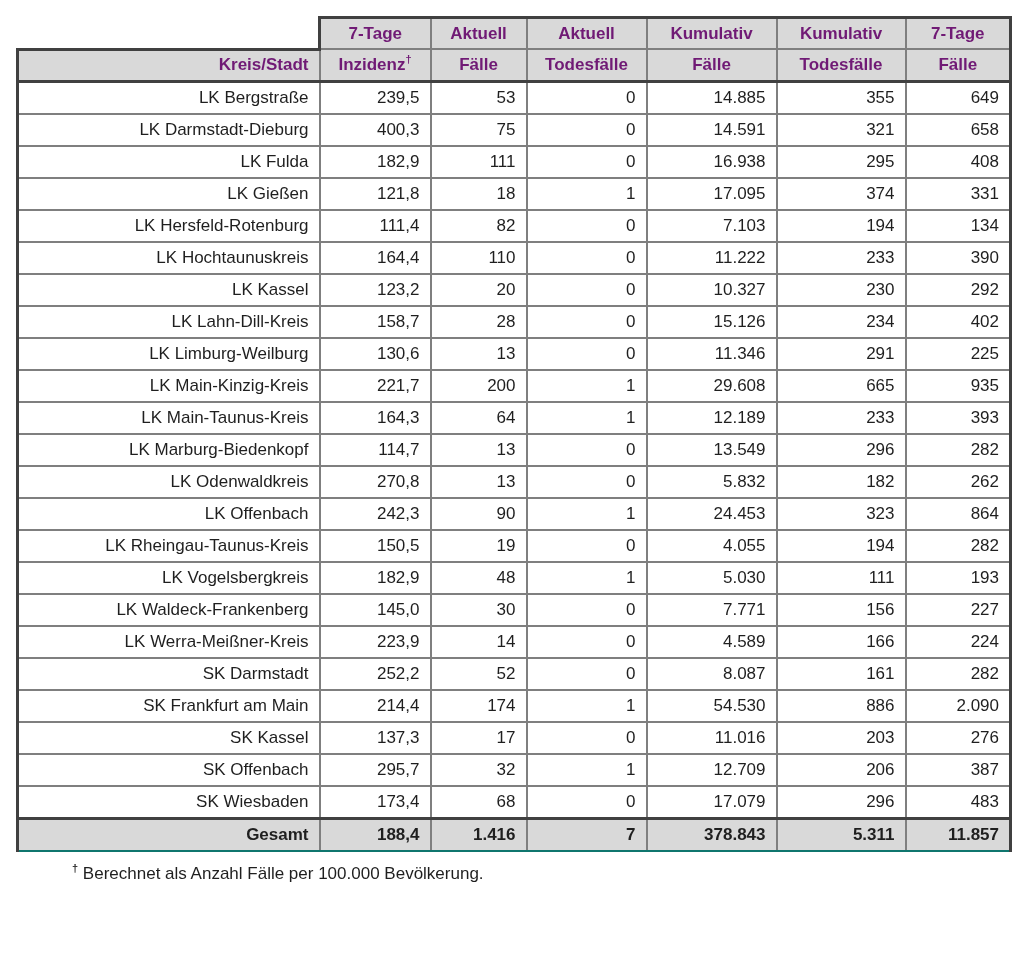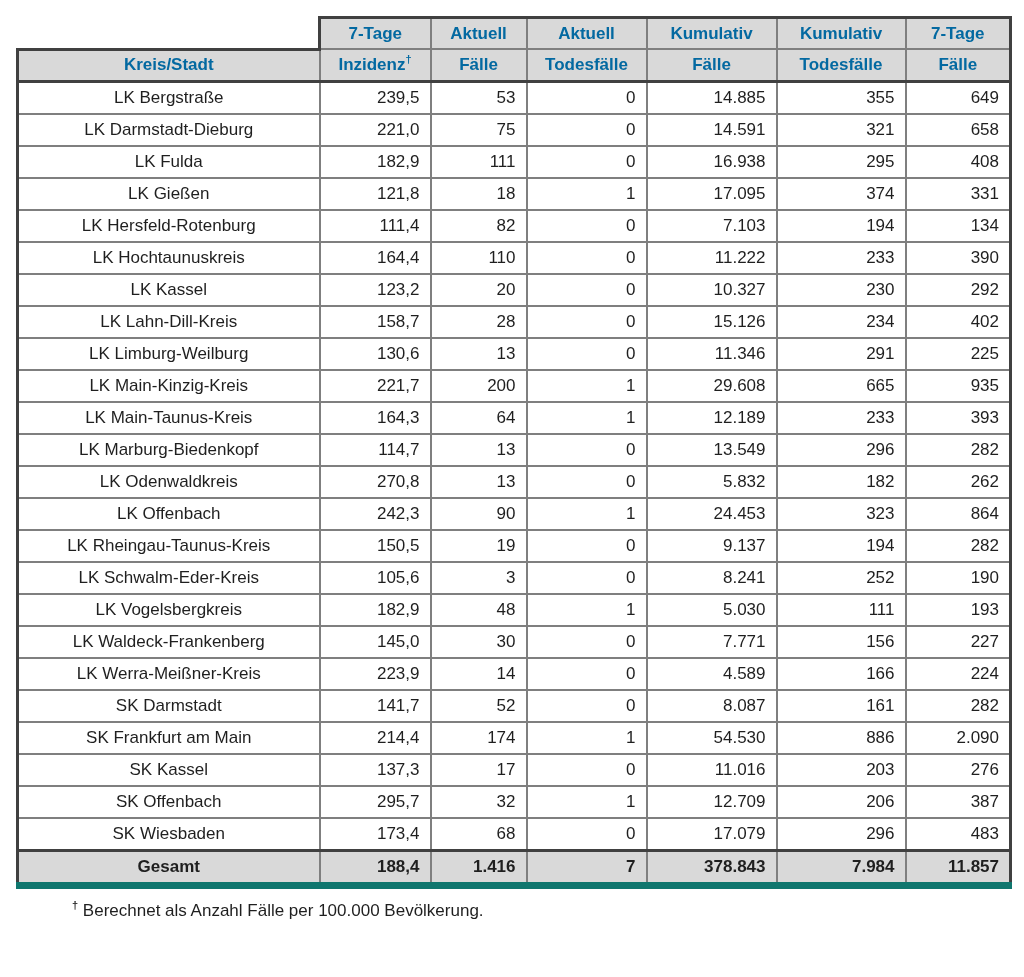--- a/index.html
+++ b/index.html
@@ -17,7 +17,7 @@
     vertical-align:middle;
   }
   thead th { height:29px; }
-  .hdr { background:#d9d9d9; font-weight:bold; text-align:center; color:#0369a1; }
+  .hdr { background:#d9d9d9; font-weight:bold; text-align:center; color:#701a75; }
   .empty-cell { border:none; background:transparent; }
   .region-col { text-align:center; }
   .num { text-align:right; }

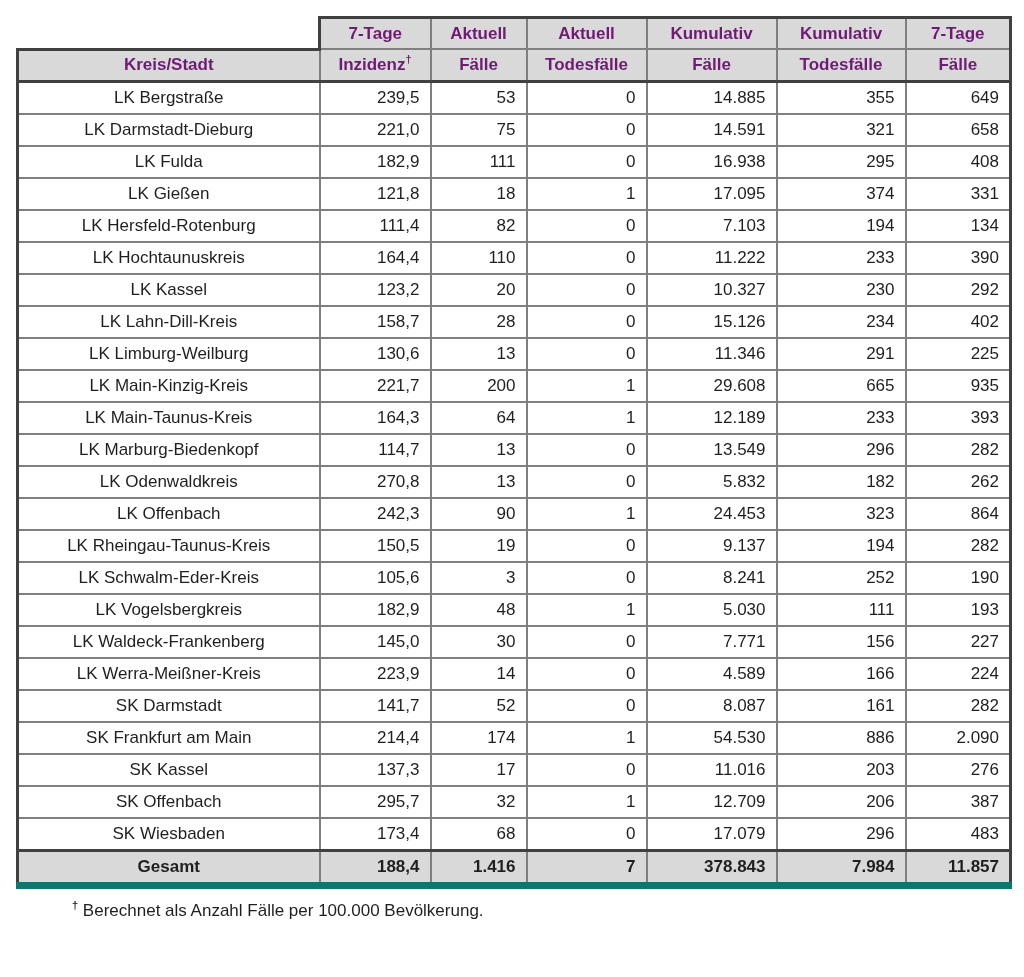--- a/index.html
+++ b/index.html
@@ -19,7 +19,7 @@
   thead th { height:29px; }
   .hdr { background:#d9d9d9; font-weight:bold; text-align:center; color:#701a75; }
   .empty-cell { border:none; background:transparent; }
-  .region-col { text-align:center; }
+  .region-col { text-align:right; }
   .num { text-align:right; }
   sup.dag { font-size:11px; font-weight:bold; line-height:0; }
 

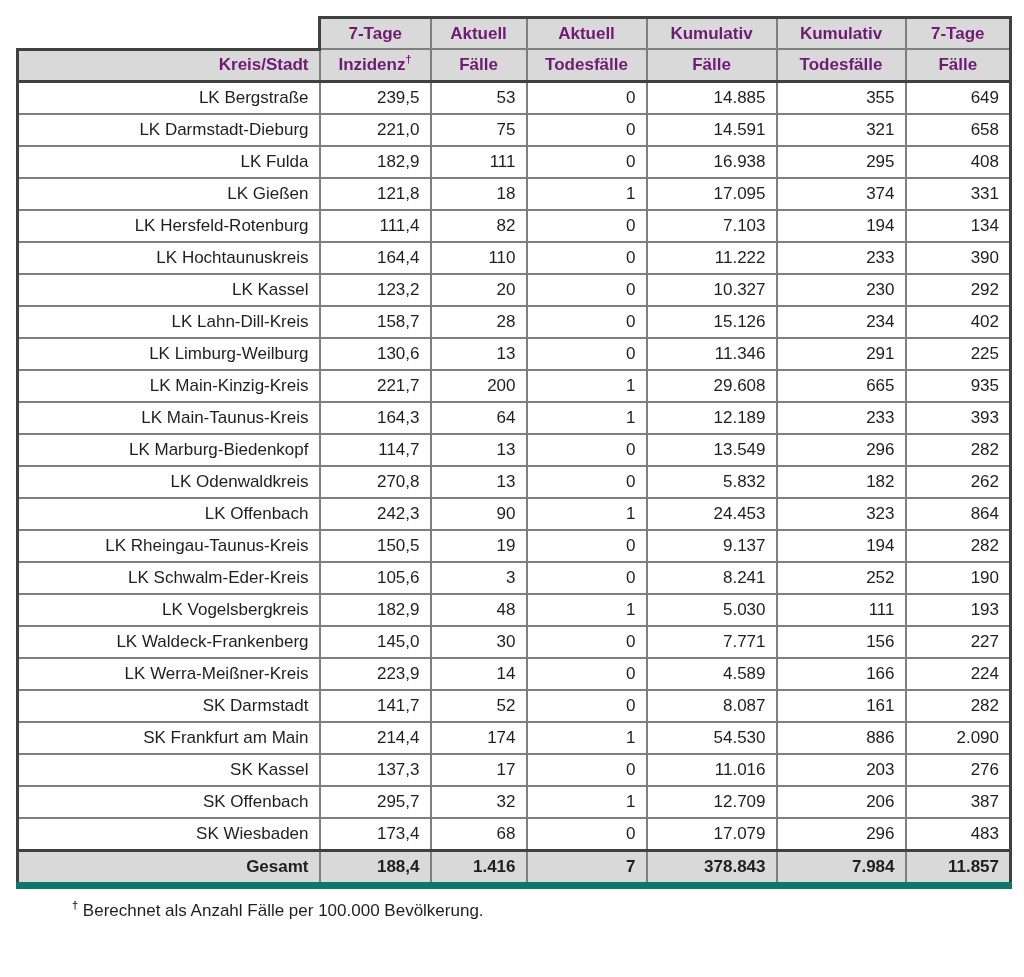--- a/index.html
+++ b/index.html
@@ -84,7 +84,7 @@
         </tr>
         <tr>
           <td class="region-col b-left">LK Darmstadt-Dieburg</td>
-          <td class="num">221,0</td>
+          <td class="num">400,3</td>
           <td class="num">75</td>
           <td class="num">0</td>
           <td class="num">14.591</td>

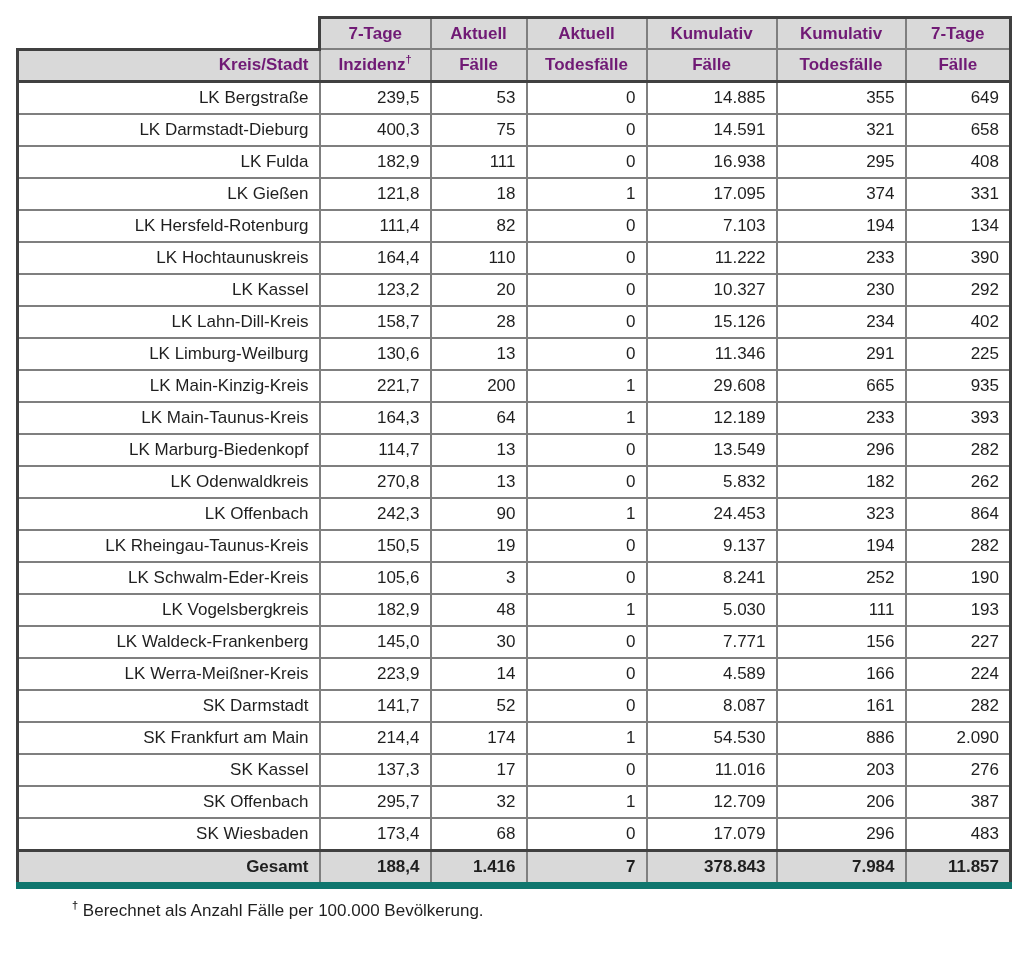--- a/index.html
+++ b/index.html
@@ -204,7 +204,7 @@
           <td class="num">150,5</td>
           <td class="num">19</td>
           <td class="num">0</td>
-          <td class="num">9.137</td>
+          <td class="num">4.055</td>
           <td class="num">194</td>
           <td class="num b-right">282</td>
         </tr>

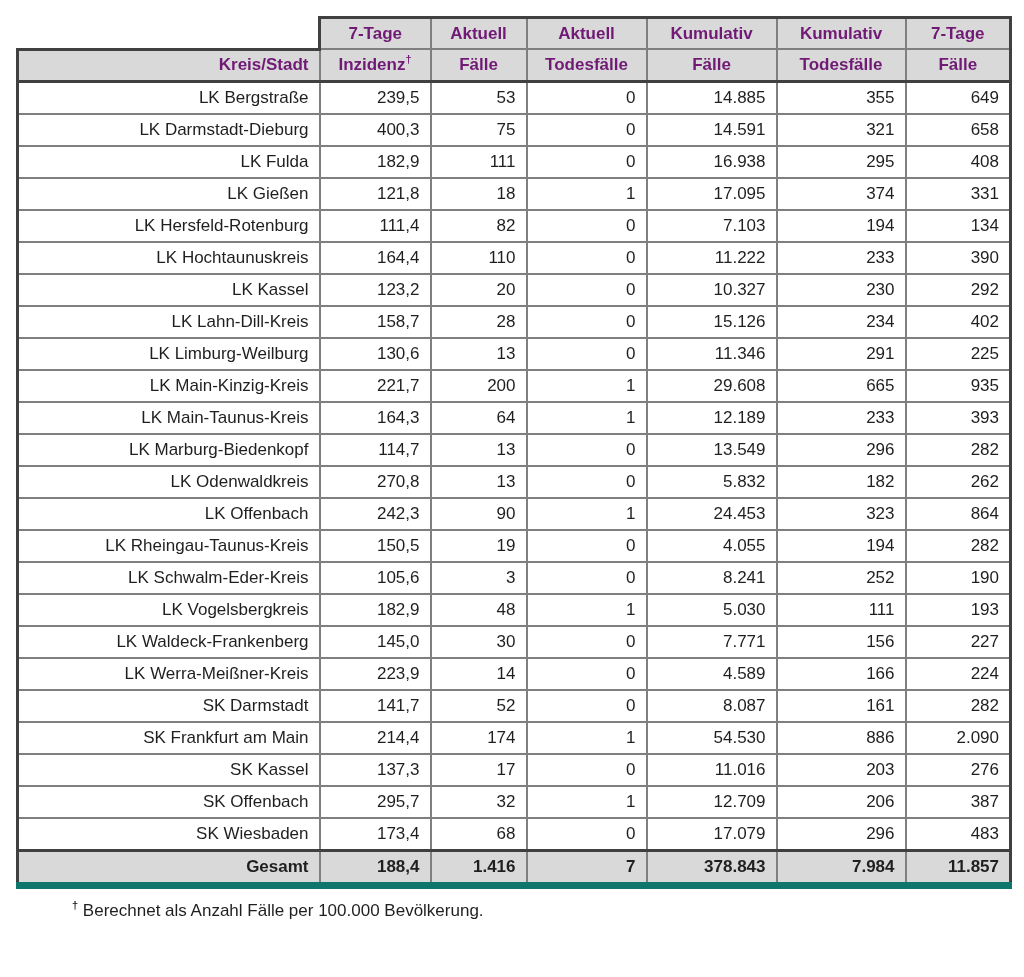--- a/index.html
+++ b/index.html
@@ -209,15 +209,6 @@
           <td class="num b-right">282</td>
         </tr>
         <tr>
-          <td class="region-col b-left">LK Schwalm-Eder-Kreis</td>
-          <td class="num">105,6</td>
-          <td class="num">3</td>
-          <td class="num">0</td>
-          <td class="num">8.241</td>
-          <td class="num">252</td>
-          <td class="num b-right">190</td>
-        </tr>
-        <tr>
           <td class="region-col b-left">LK Vogelsbergkreis</td>
           <td class="num">182,9</td>
           <td class="num">48</td>

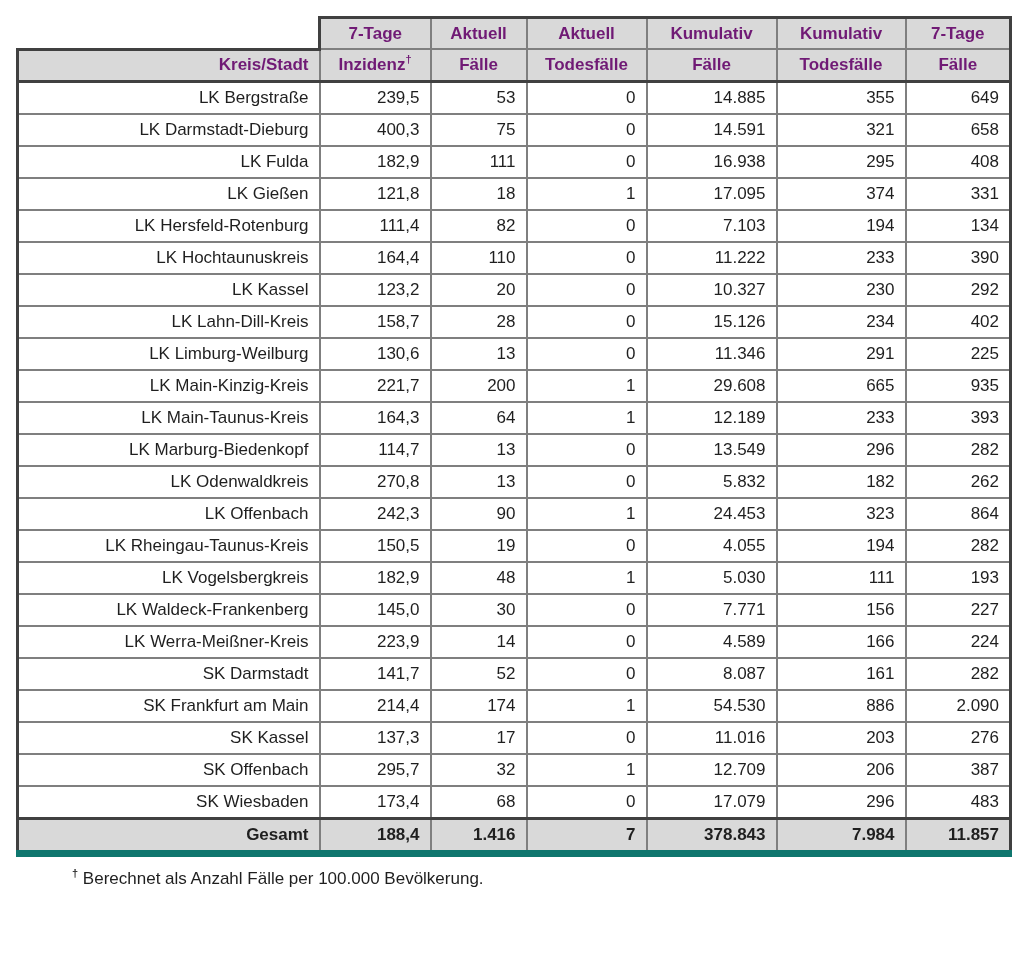--- a/index.html
+++ b/index.html
@@ -237,7 +237,7 @@
         </tr>
         <tr>
           <td class="region-col b-left">SK Darmstadt</td>
-          <td class="num">141,7</td>
+          <td class="num">252,2</td>
           <td class="num">52</td>
           <td class="num">0</td>
           <td class="num">8.087</td>

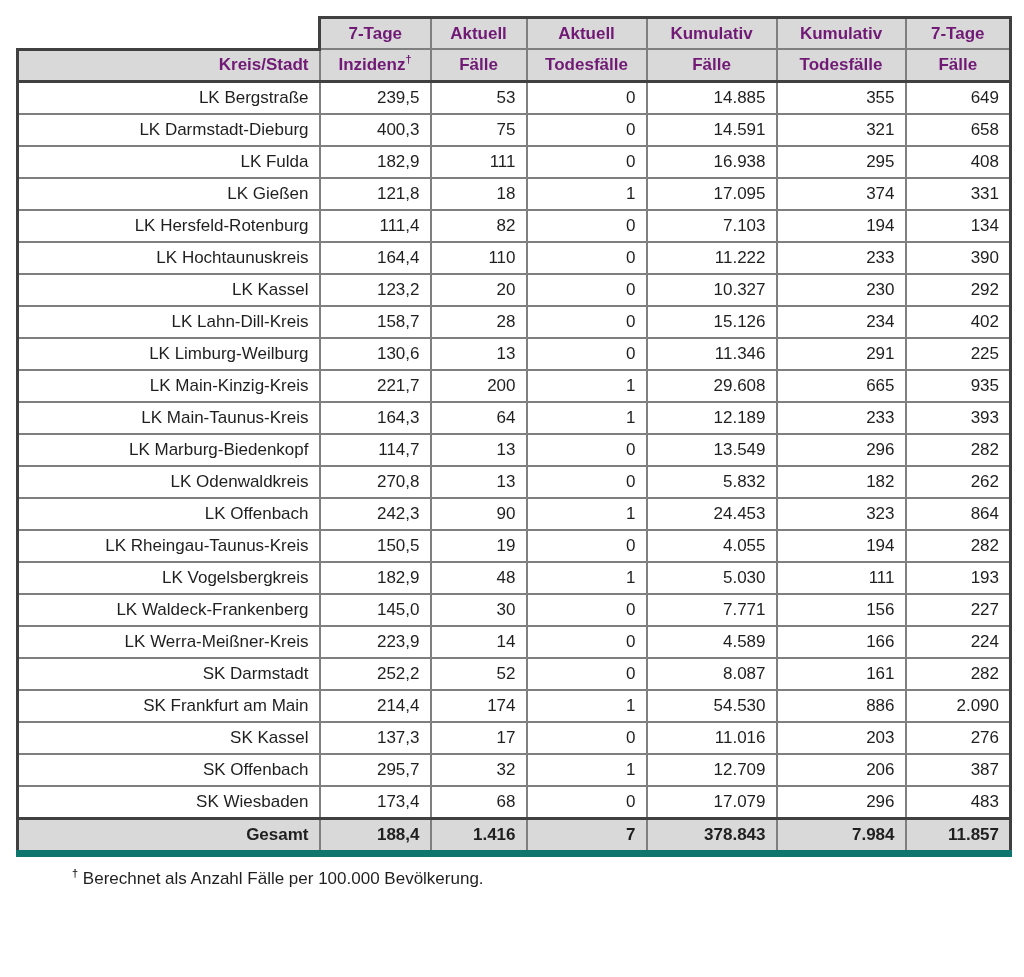--- a/index.html
+++ b/index.html
@@ -26,7 +26,7 @@
   .b-top    { border-top:3px solid #404040; }
   .b-left   { border-left:3px solid #404040; }
   .b-right  { border-right:3px solid #404040; }
-  .b-bottom { border-bottom:7px solid #0f766e; }
+  .b-bottom { border-bottom:2px solid #0f766e; }
   .hdr-underline { border-bottom:3px solid #404040; }
 
   tbody.totals td { background:#d9d9d9; font-weight:bold; border-top:3px solid #404040; }

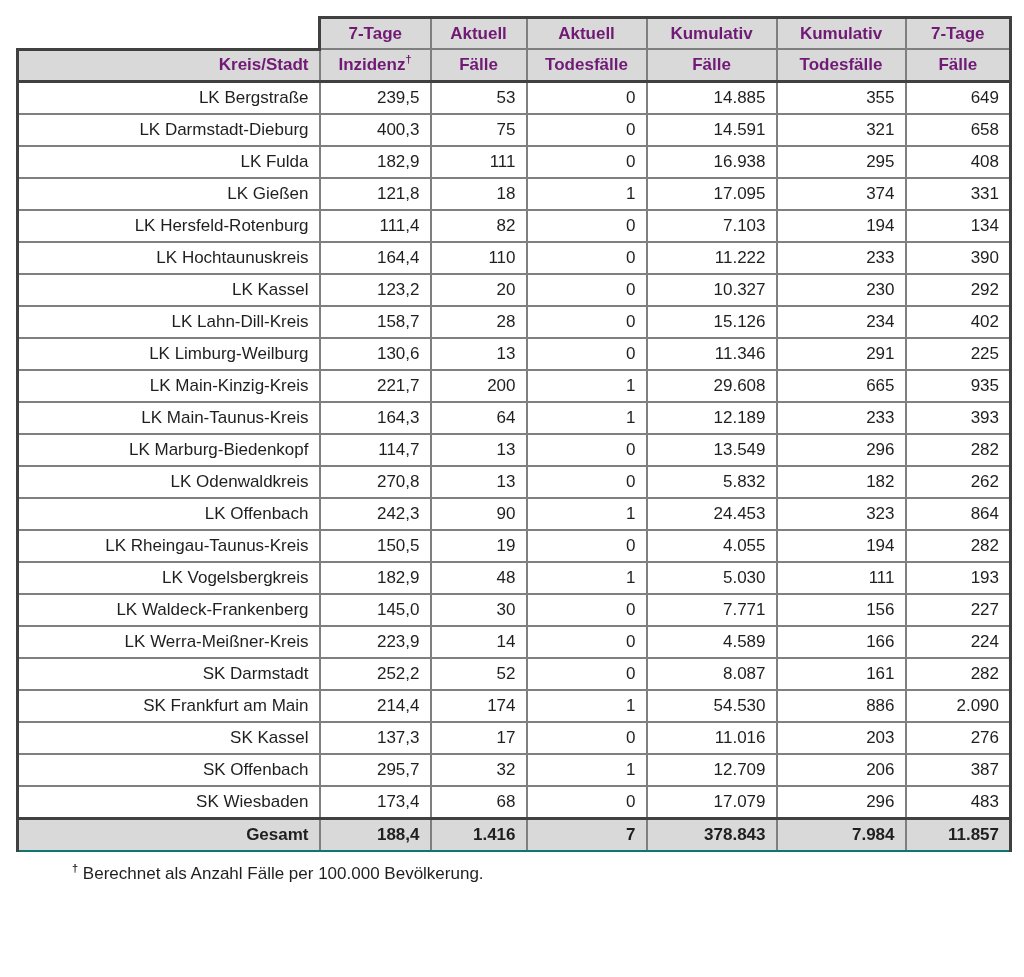--- a/index.html
+++ b/index.html
@@ -288,7 +288,7 @@
         <td class="num b-bottom">1.416</td>
         <td class="num b-bottom">7</td>
         <td class="num b-bottom">378.843</td>
-        <td class="num b-bottom">7.984</td>
+        <td class="num b-bottom">5.311</td>
         <td class="num b-bottom b-right">11.857</td>
       </tr>
     </tbody>

